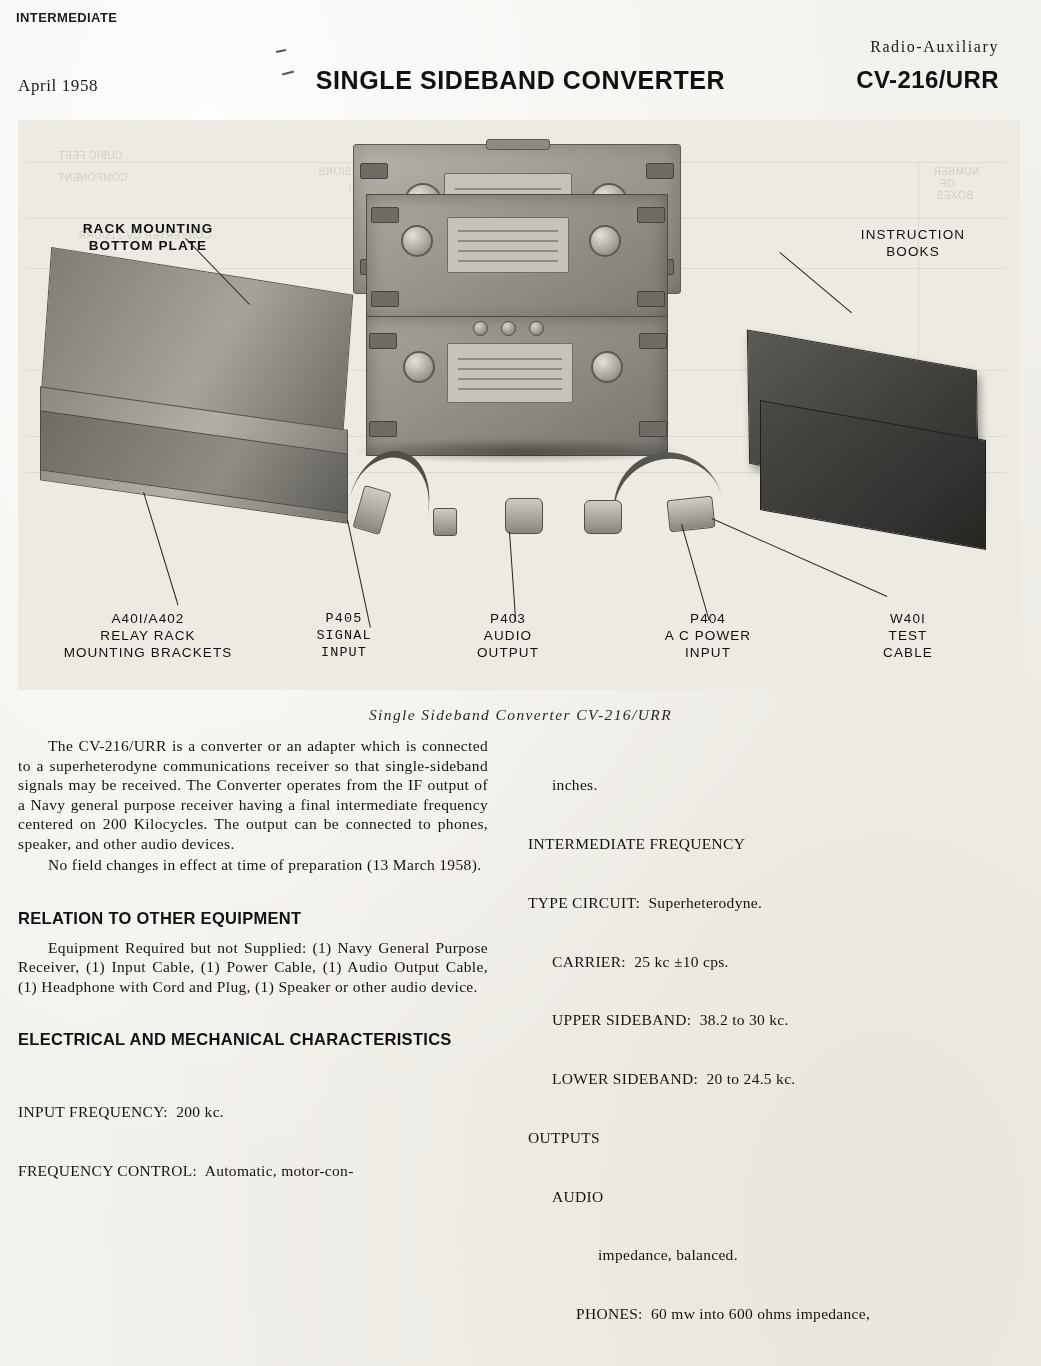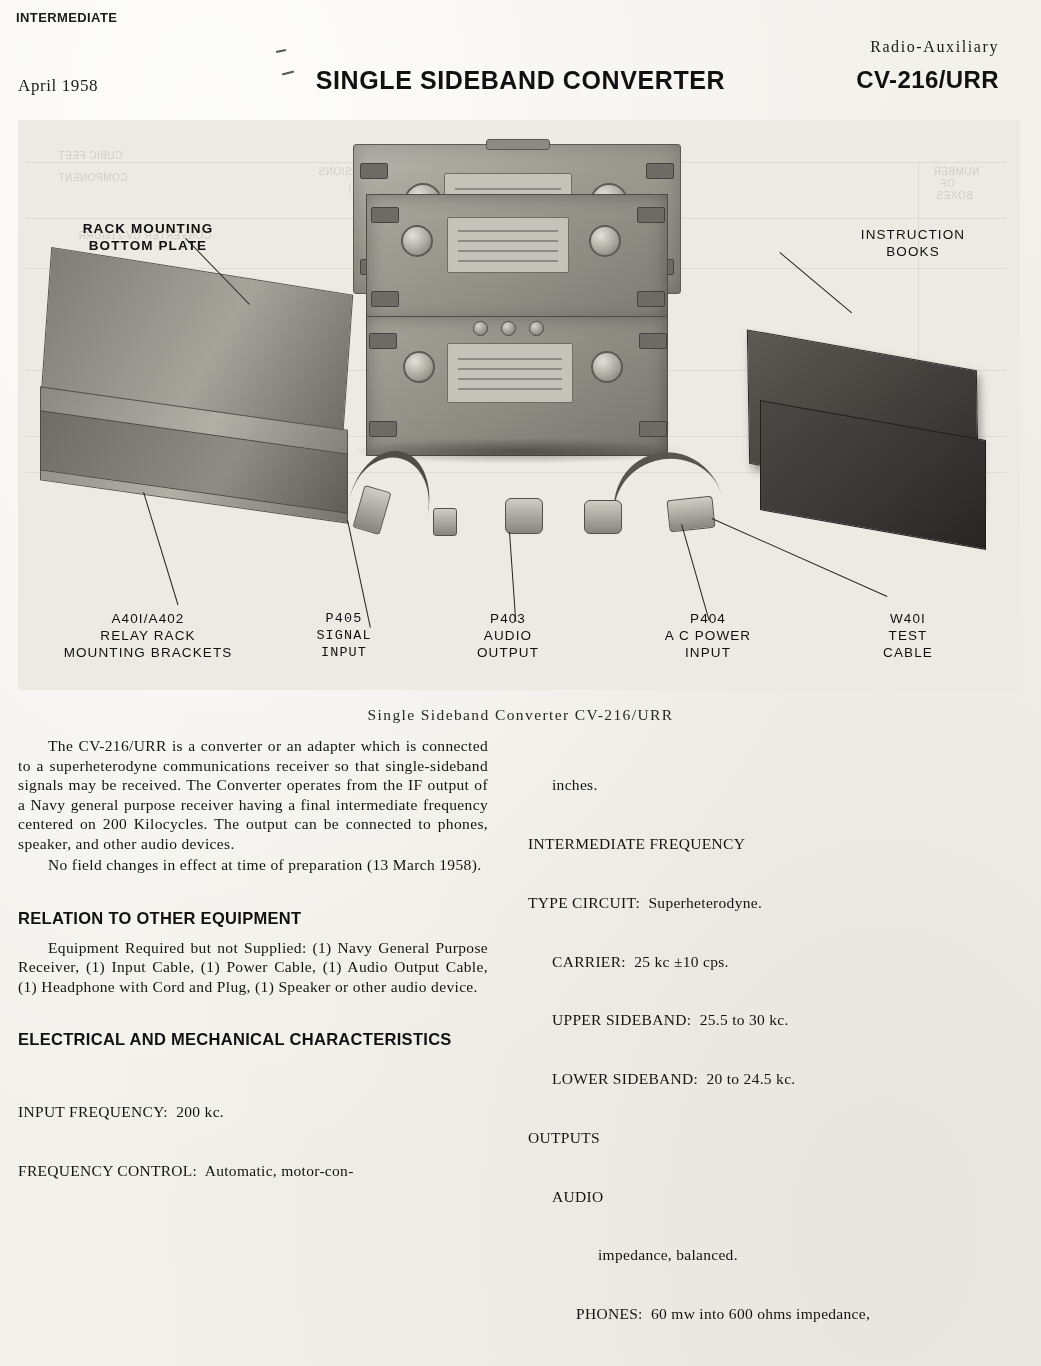--- a/index.html
+++ b/index.html
@@ -316,6 +316,7 @@
     width: 1041px;
     text-align: center;
     font-family: "Liberation Serif", serif;
+    font-style: italic;
     font-size: 15.5px;
     letter-spacing: 1.4px;
     color: #2a2824;

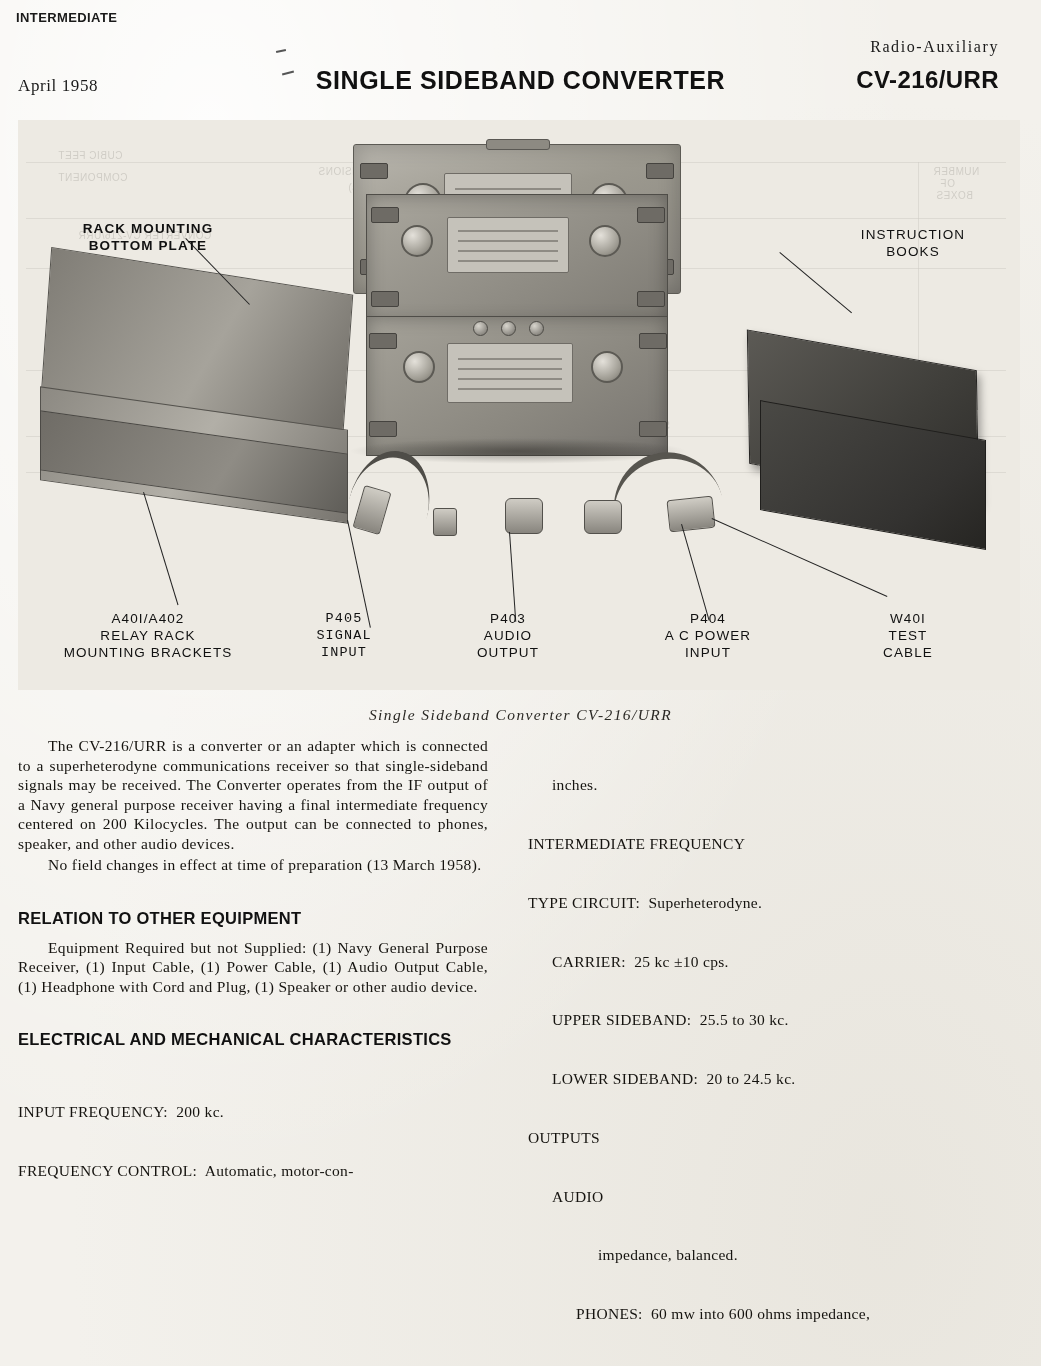--- a/index.html
+++ b/index.html
@@ -530,7 +530,7 @@
       <div class="l0">INTERMEDIATE FREQUENCY</div>
       <div class="l0">TYPE CIRCUIT:  Superheterodyne.</div>
       <div class="l1">CARRIER:  25 kc ±10 cps.</div>
-      <div class="l1">UPPER SIDEBAND:  25.5 to 30 kc.</div>
+      <div class="l1">UPPER SIDEBAND:  38.2 to 30 kc.</div>
       <div class="l1">LOWER SIDEBAND:  20 to 24.5 kc.</div>
       <div class="l0">OUTPUTS</div>
       <div class="l1">AUDIO</div>

